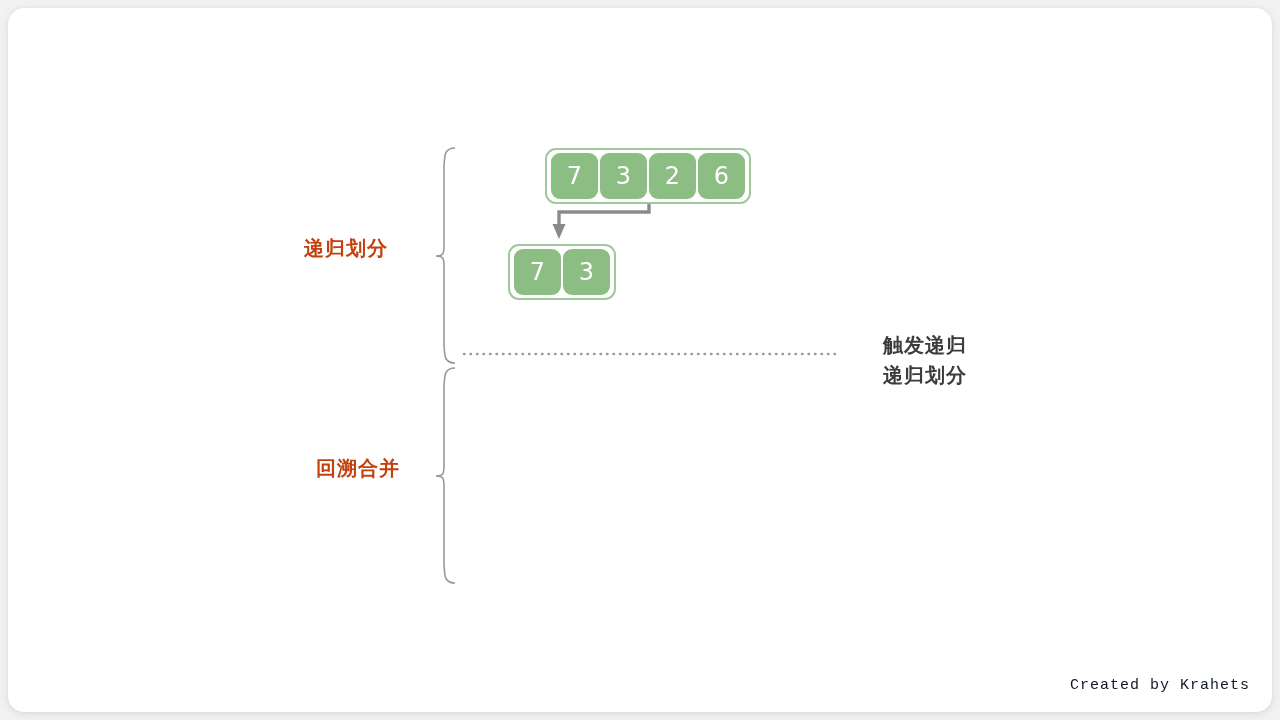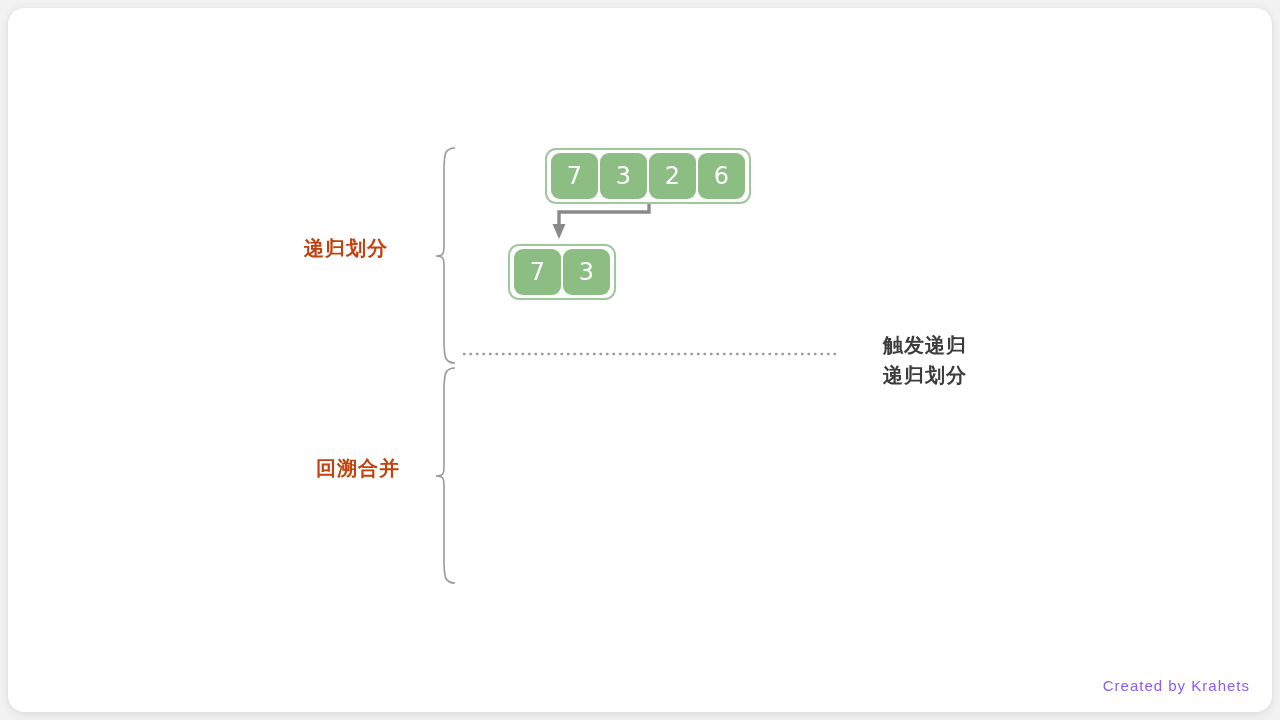--- a/index.html
+++ b/index.html
@@ -92,9 +92,9 @@
     position: absolute;
     right: 22px;
     bottom: 18px;
-    font-family: Liberation Sans, sans-serif;
+    font-family: Liberation Mono, monospace;
     font-size: 15px;
-    color: #8b5cf6;
+    color: #0f172a;
     letter-spacing: 1px;
     white-space: nowrap;
   }

